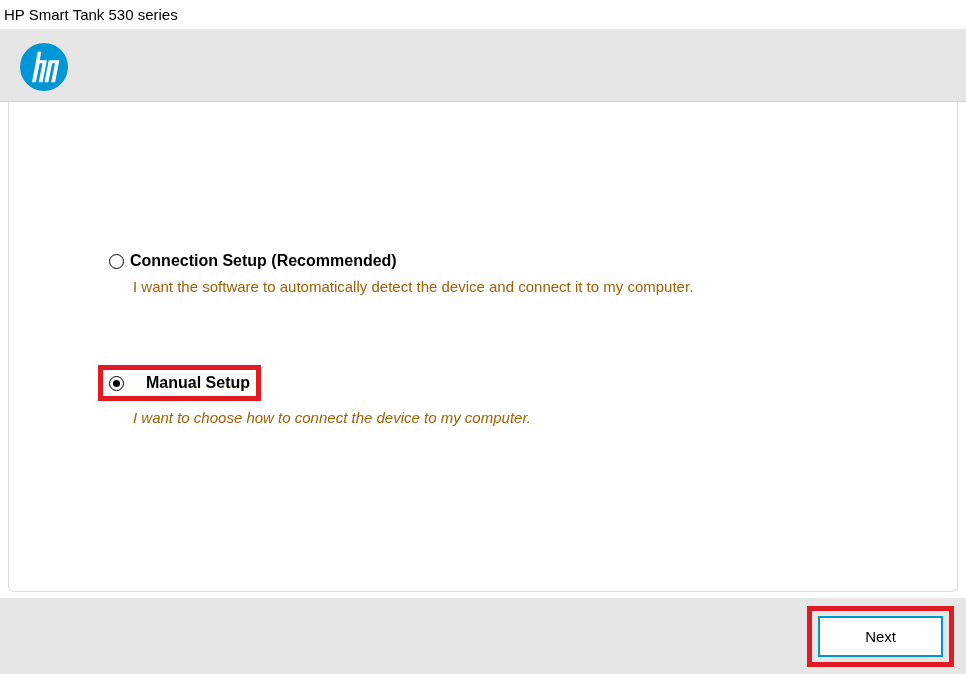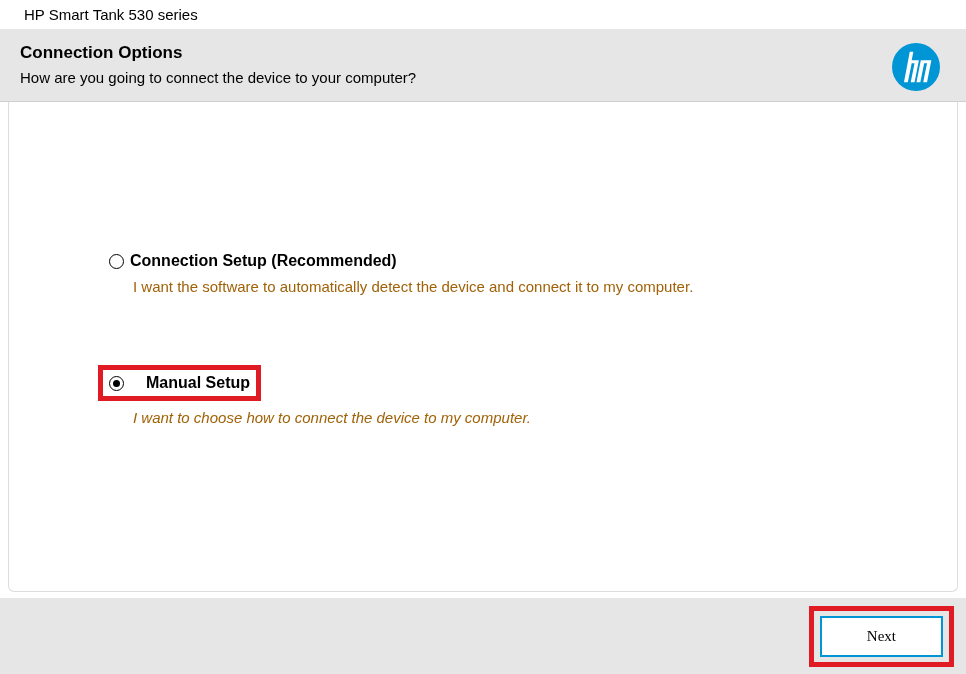--- a/index.html
+++ b/index.html
@@ -17,7 +17,7 @@
     .window-title {
       font-size: 15px;
       color: #000;
-      padding: 6px 24px;
+      padding: 6px 4px;
       background: #ffffff;
       border-radius: 10px;
     }

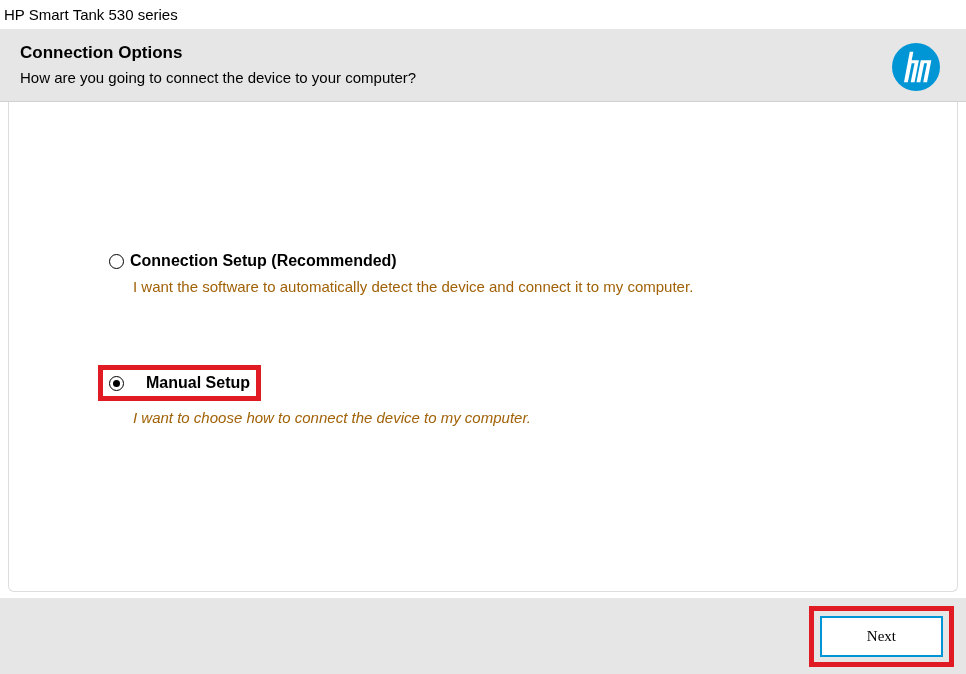--- a/index.html
+++ b/index.html
@@ -142,10 +142,6 @@
 <div class="window-title">HP Smart Tank 530 series</div>
 
 <div class="header-bar">
-  <div class="header-text">
-    <div class="header-title">Connection Options</div>
-    <div class="header-subtitle">How are you going to connect the device to your computer?</div>
-  </div>
   <div class="hp-logo">
     <svg viewBox="0 0 100 100" width="48" height="48">
       <circle cx="50" cy="50" r="50" fill="#0096d6"></circle>

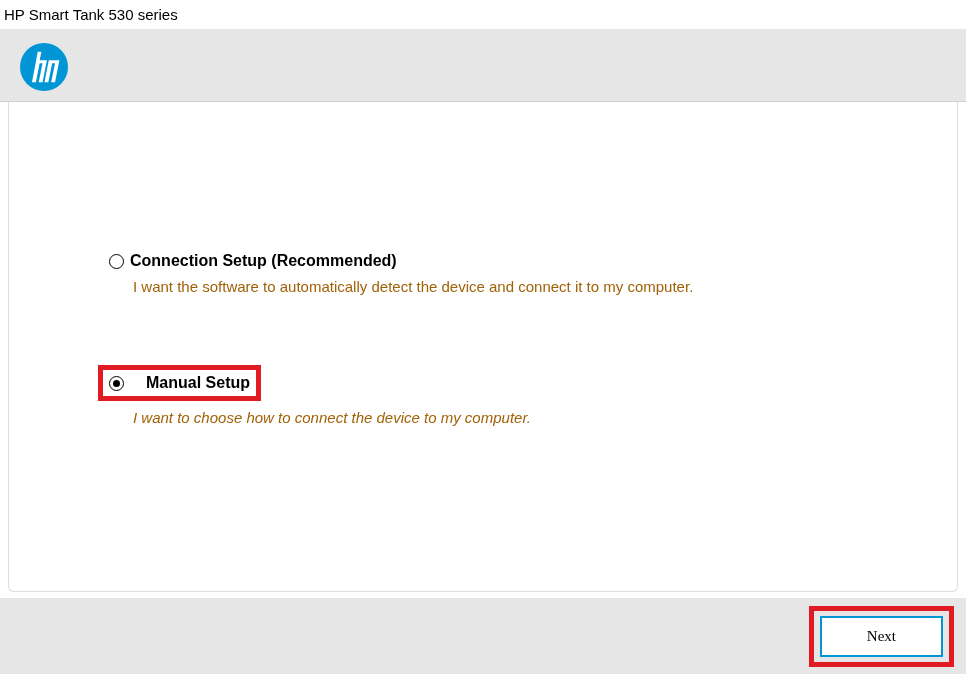--- a/index.html
+++ b/index.html
@@ -133,7 +133,6 @@
       font-size: 15px;
       padding: 10px 45px;
       cursor: pointer;
-      font-family: Liberation Serif, serif;
     }
   </style>
 </head>

